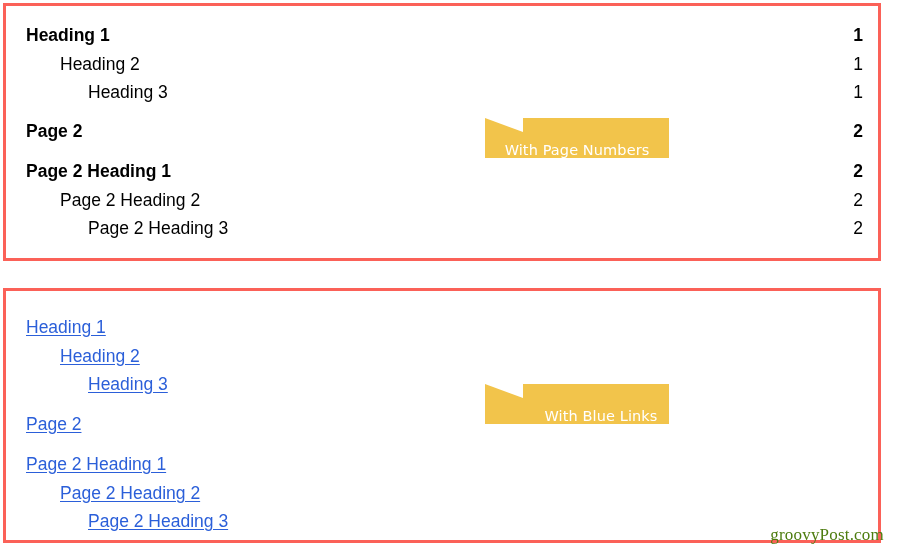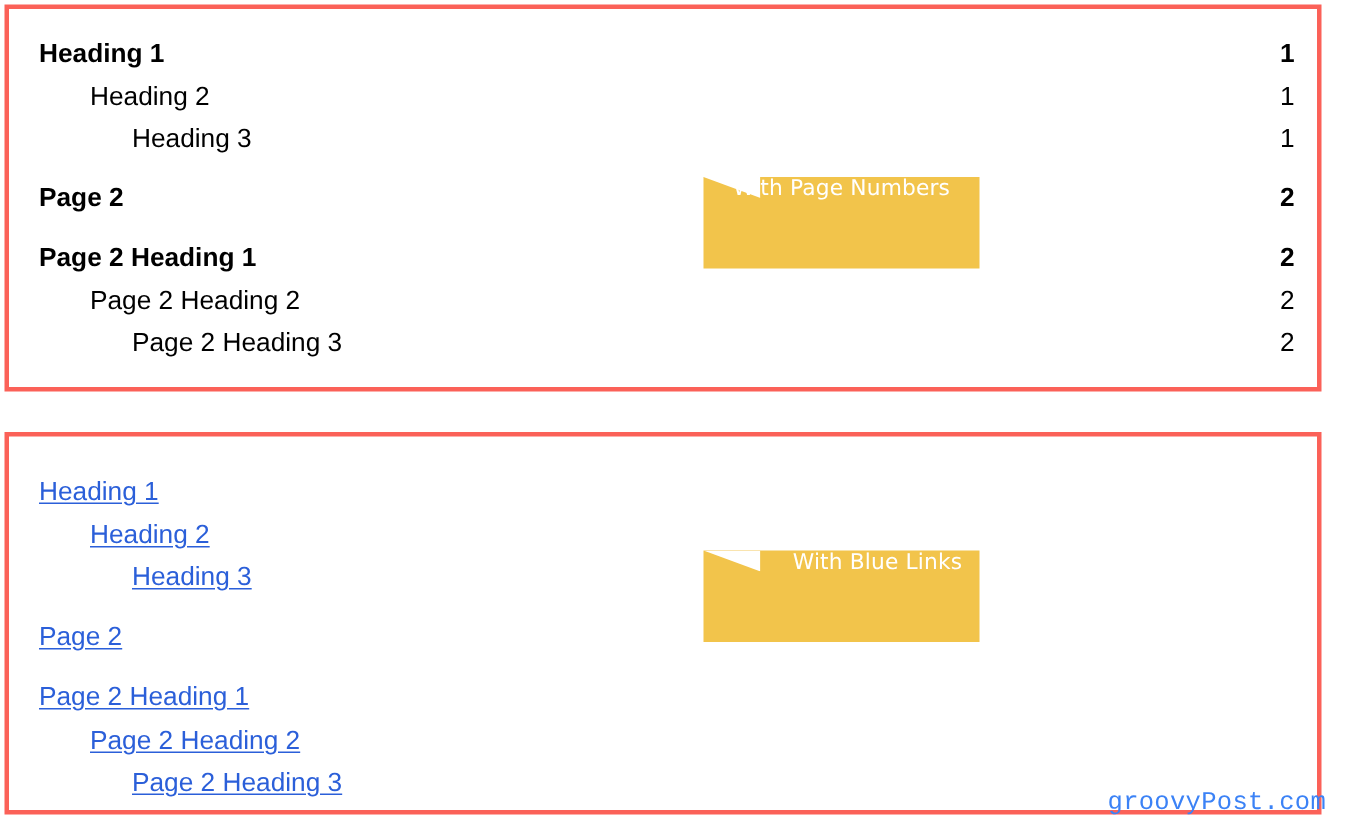--- a/index.html
+++ b/index.html
@@ -93,11 +93,12 @@
   .callout {
     position: absolute;
     width: 184px;
-    height: 61px;
+    height: 40px;
     background: #f2c44b;
     display: flex;
-    align-items: flex-start;
+    align-items: flex-end;
     justify-content: center;
+    margin-left: 16px;
   }
   .callout-fold {
     position: absolute;

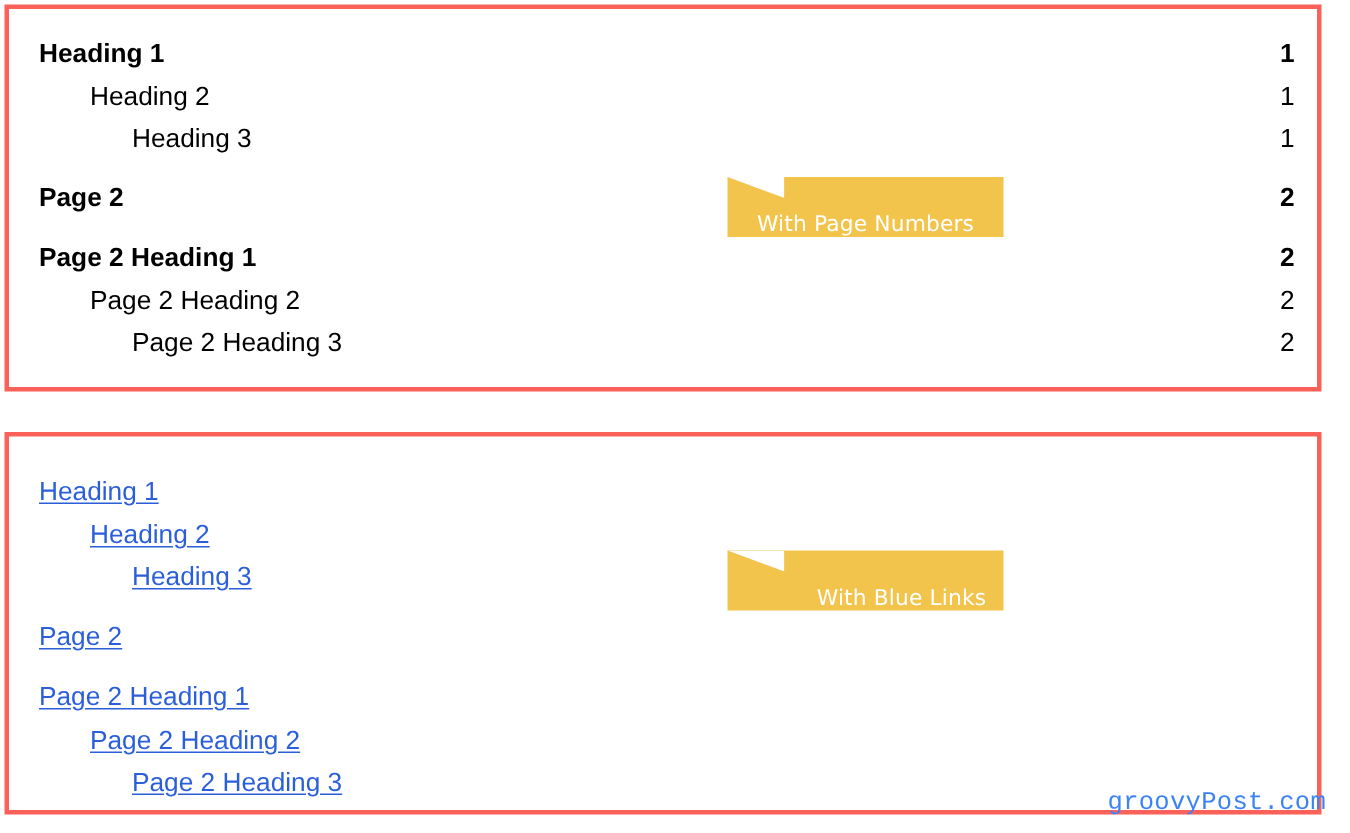--- a/index.html
+++ b/index.html
@@ -118,7 +118,7 @@
     z-index: 2;
   }
   #callout-page-numbers { left: 469px; top: 118px; }
-  #callout-blue-links   { left: 469px; top: 367px; padding-left: 48px; }
+  #callout-blue-links   { left: 469px; top: 384px; padding-left: 48px; }
 
   
   #watermark {

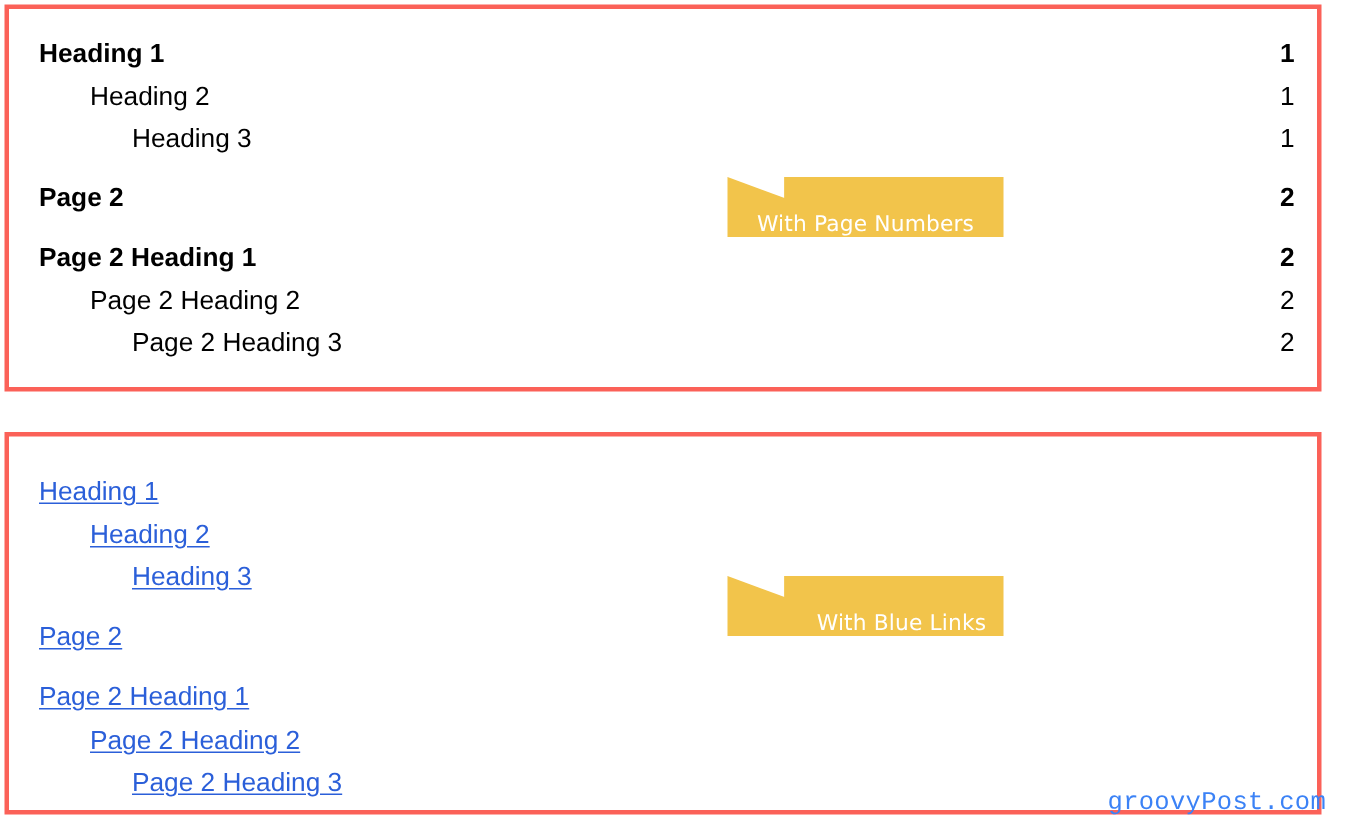--- a/index.html
+++ b/index.html
@@ -125,9 +125,9 @@
     position: absolute;
     right: 16px;
     bottom: 10px;
-    font-family: Liberation Mono, monospace;
+    font-family: Liberation Serif, serif;
     font-size: 17px;
-    color: #3b82f6;
+    color: #4d7c0f;
     letter-spacing: 0.2px;
   }
 </style>

